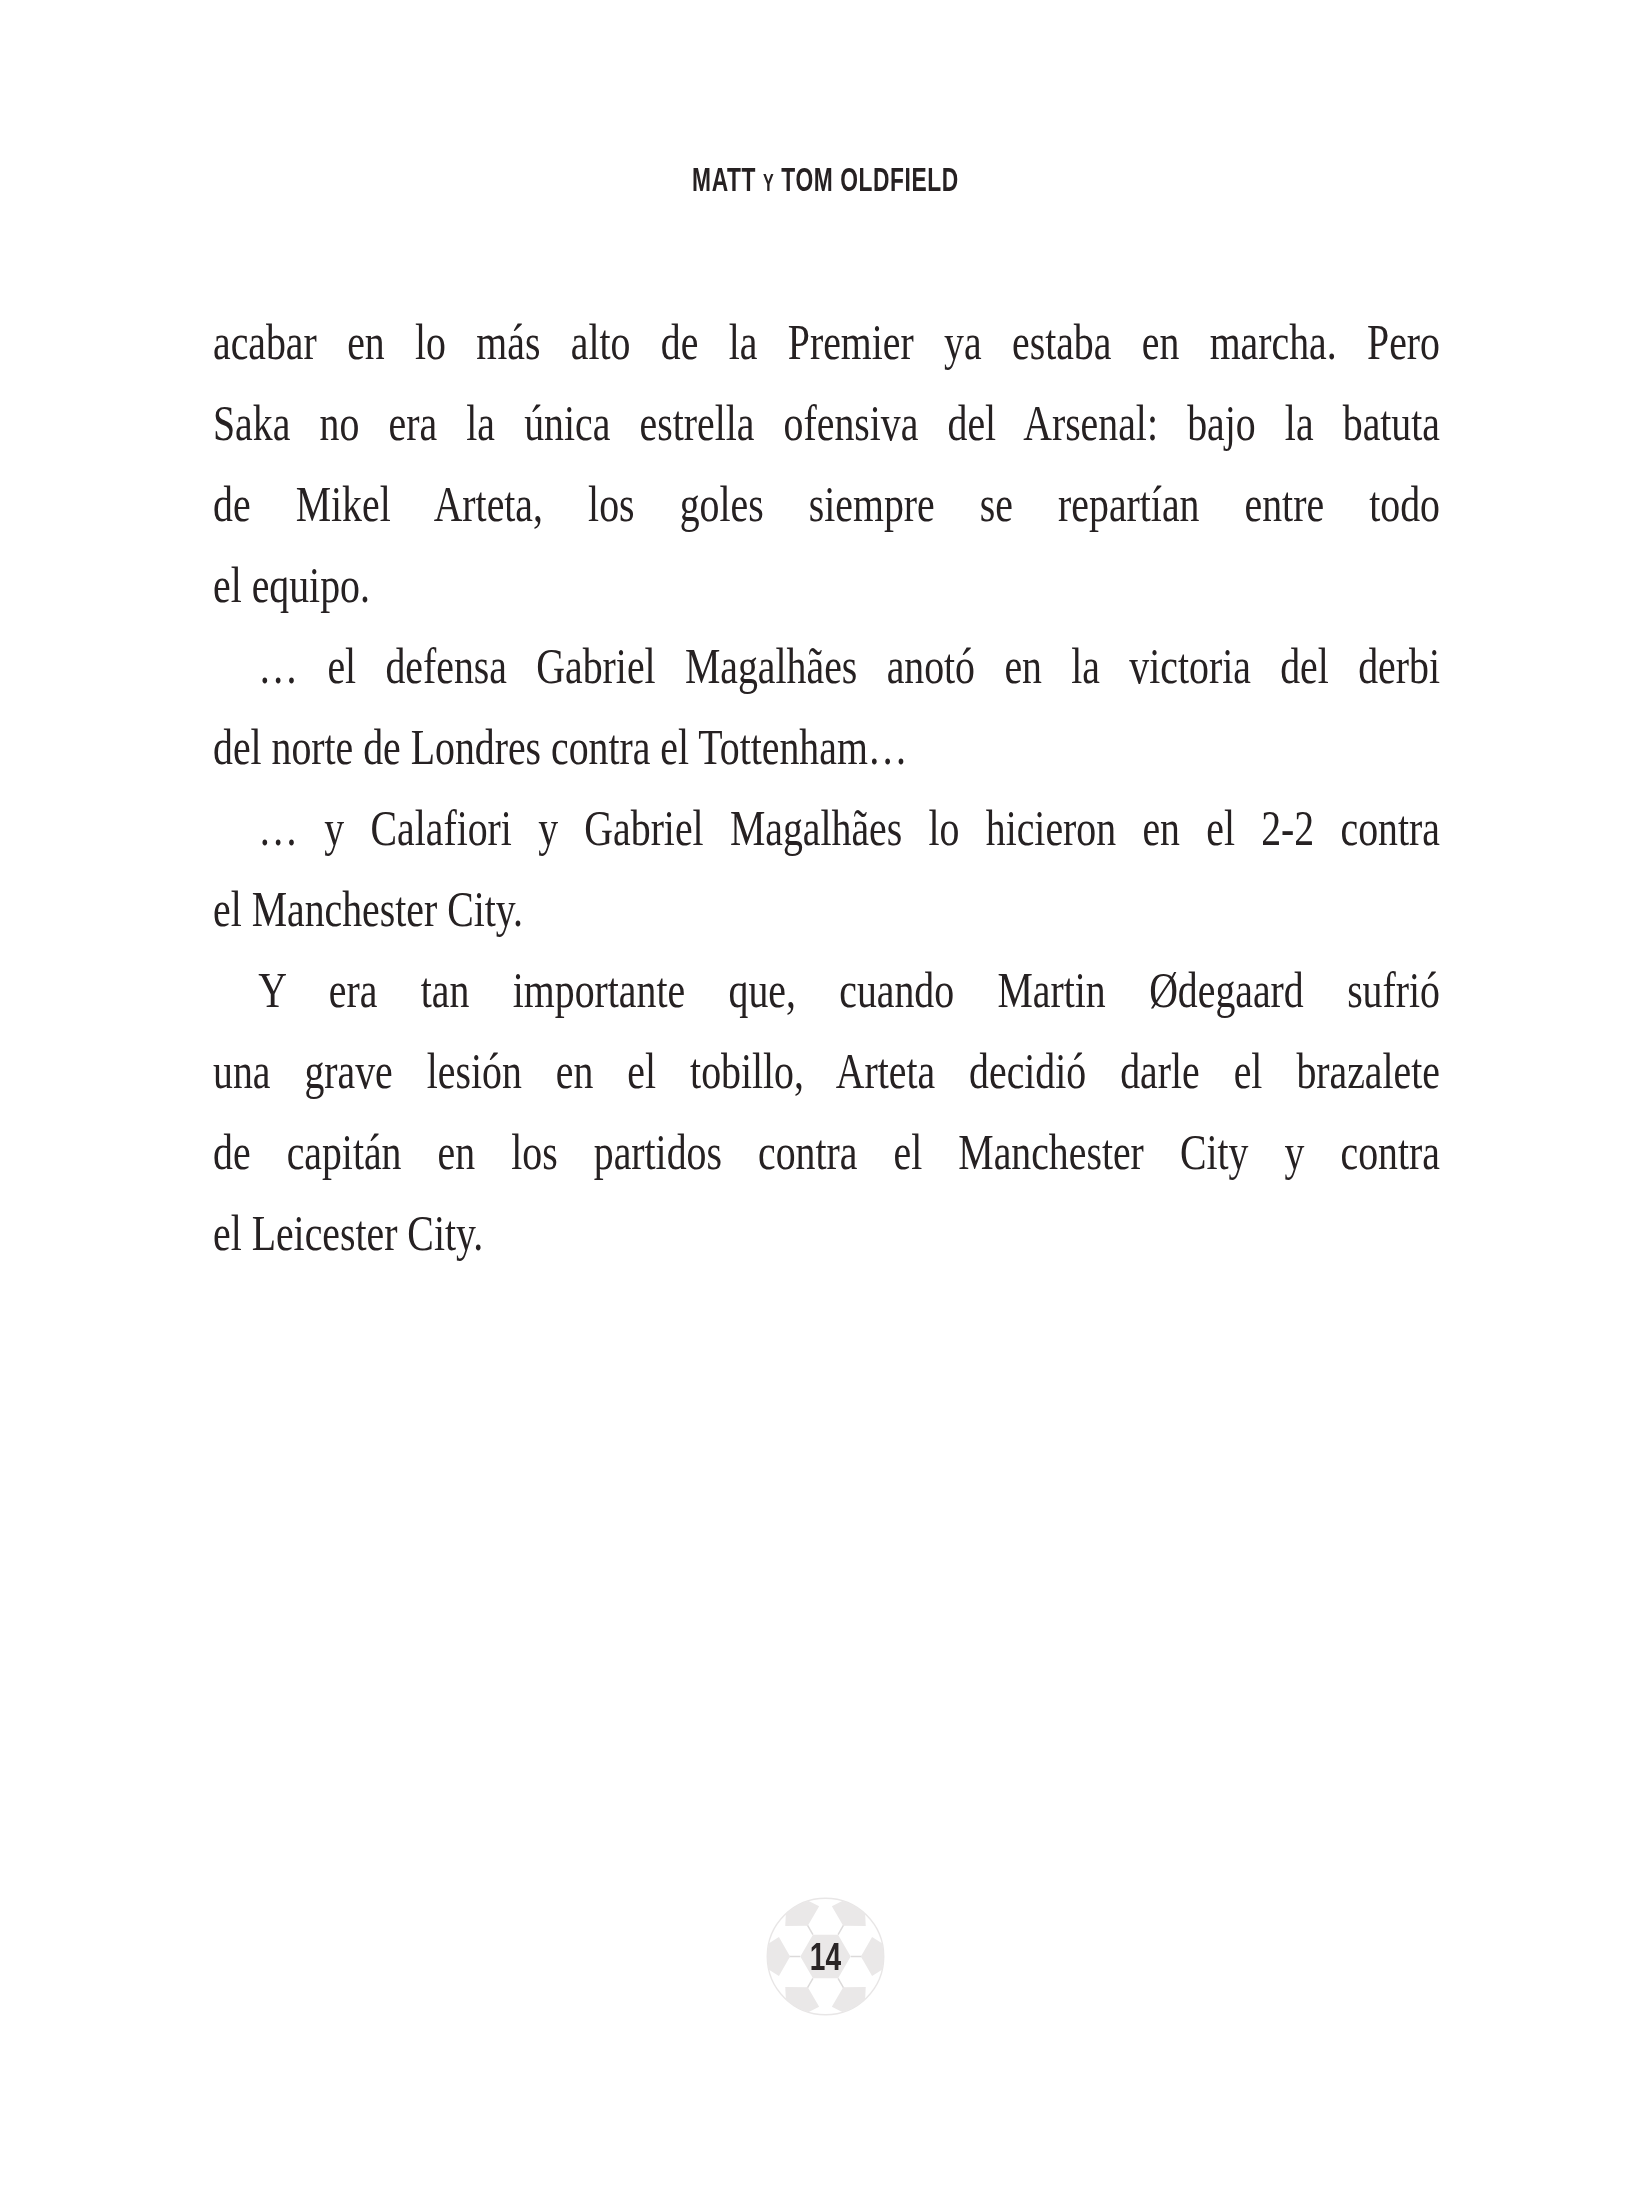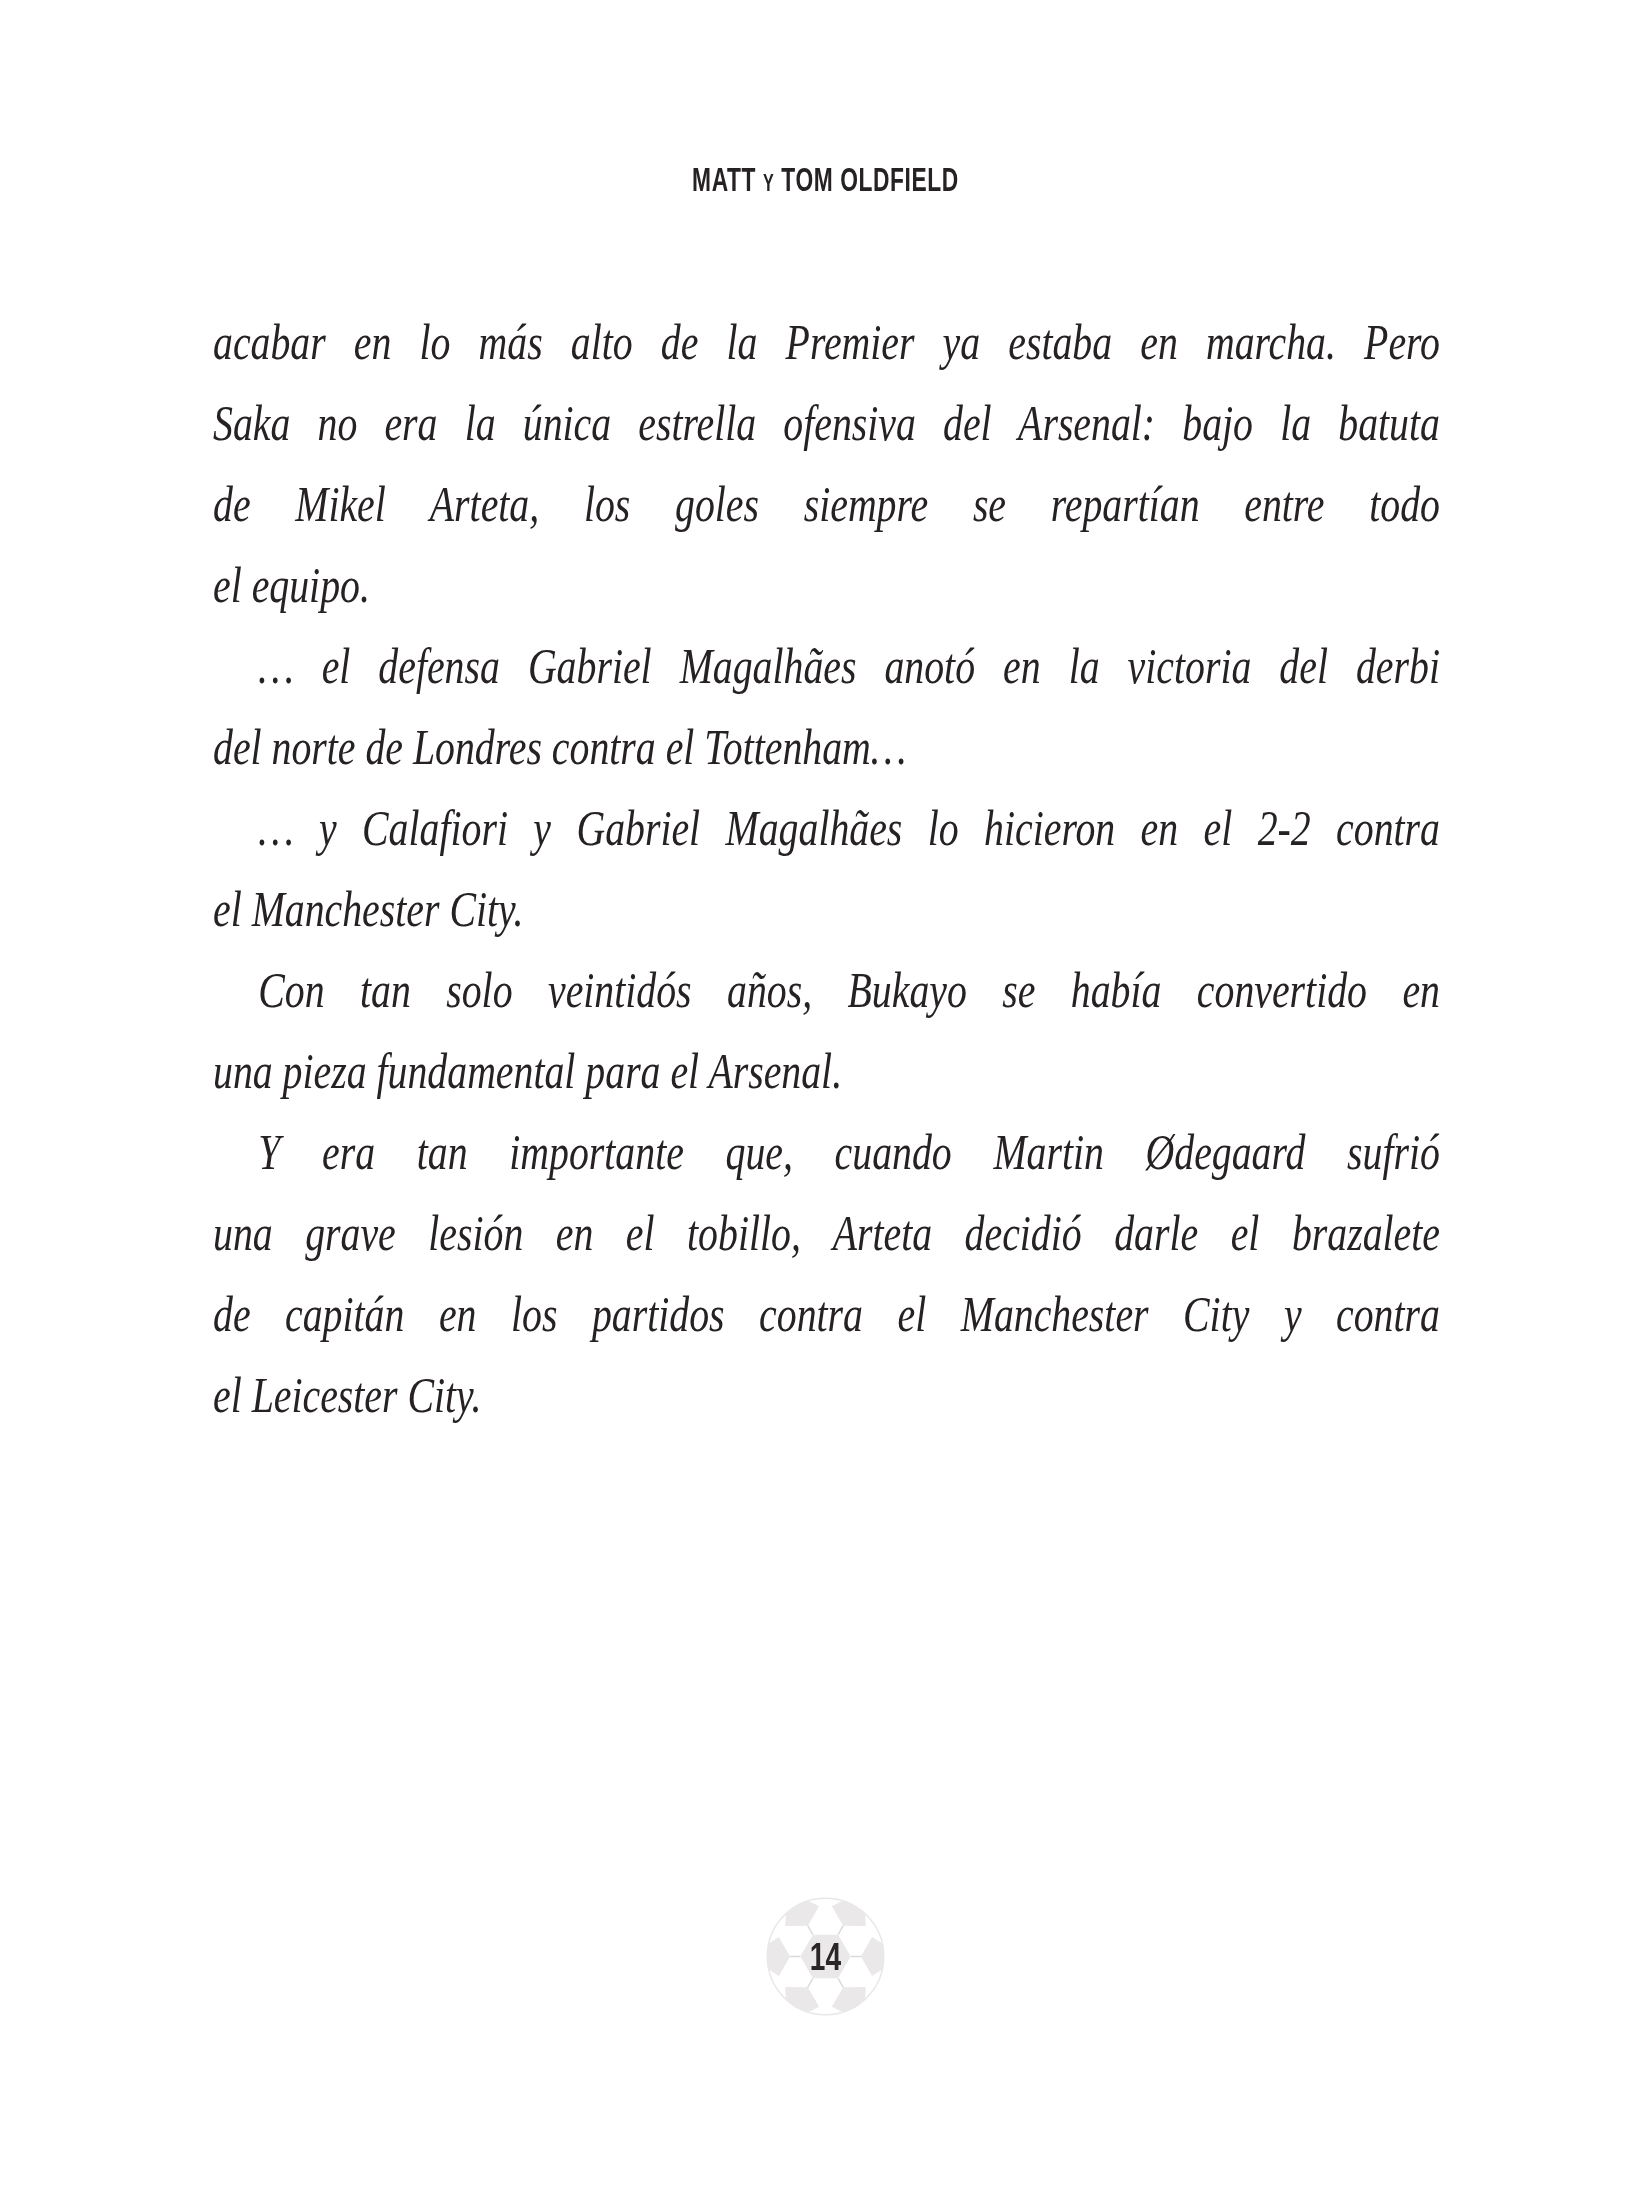--- a/index.html
+++ b/index.html
@@ -43,7 +43,7 @@
     width: 1227px;
     color: #262122;
   }
-  .body-text p { margin: 0; padding: 0; font-style: italic; }
+  .body-text p { margin: 0; padding: 0; }
   .line {
     width: 1573px;               
     transform: scaleX(0.78);

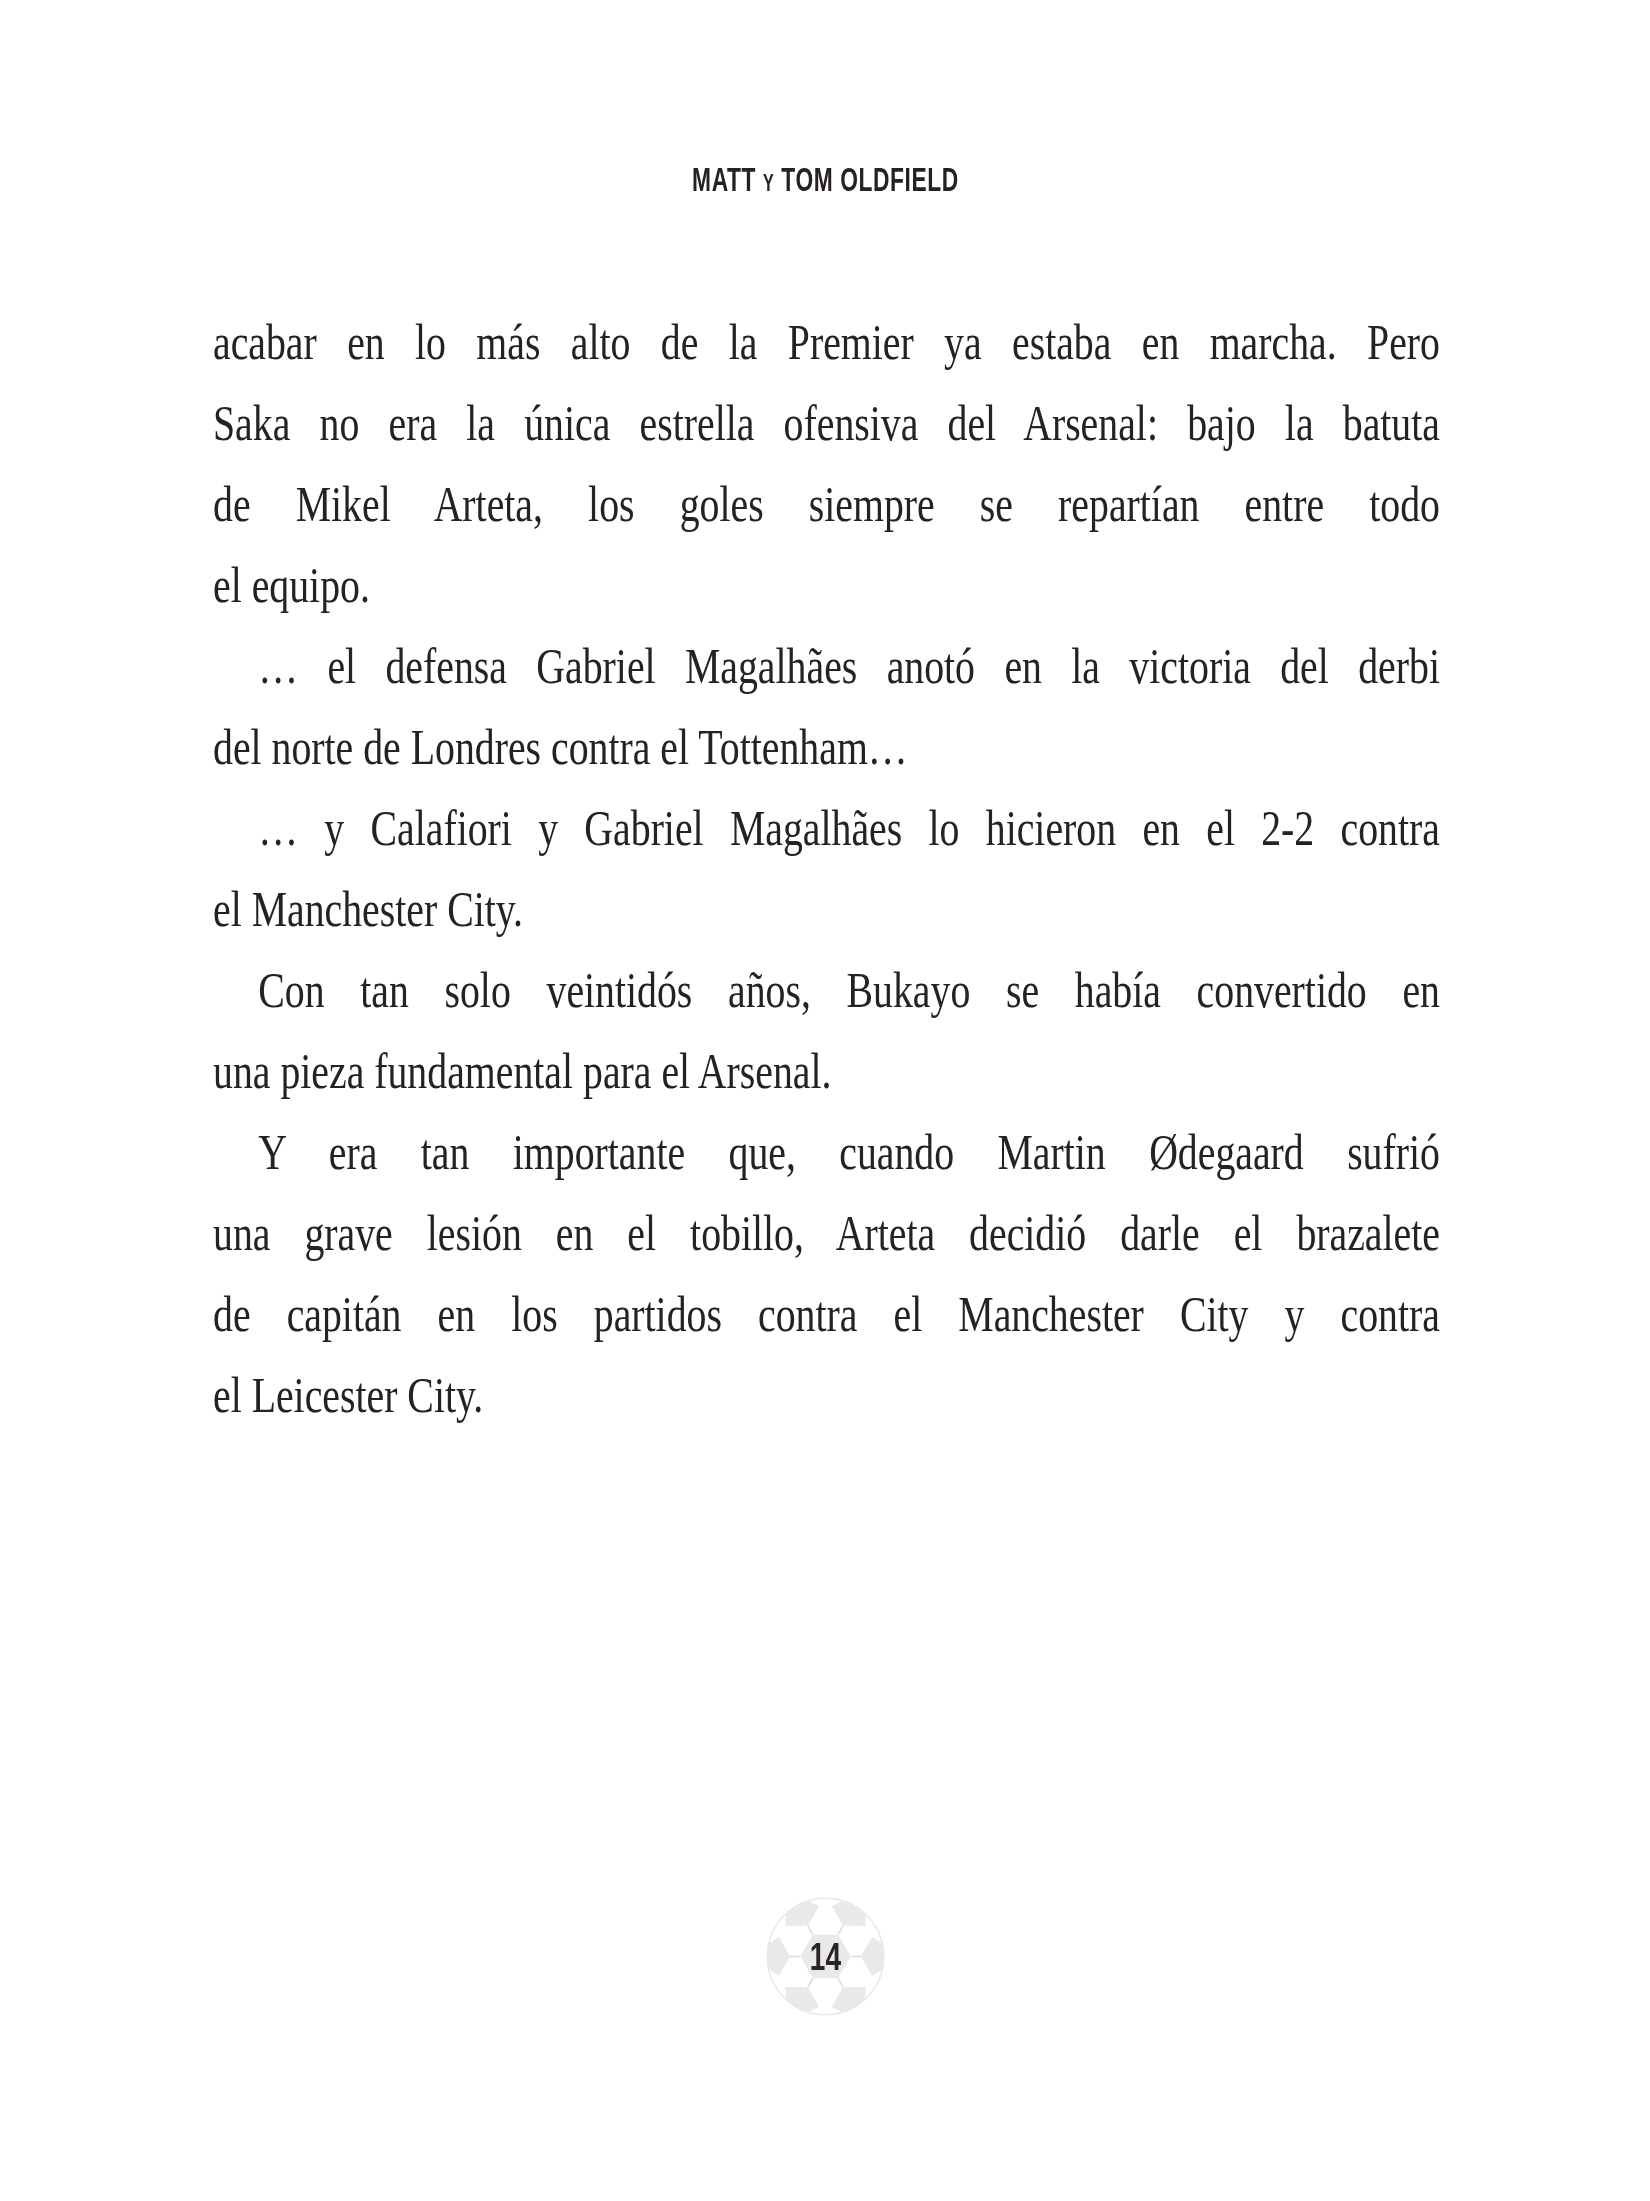--- a/index.html
+++ b/index.html
@@ -109,10 +109,6 @@
       <span class="line last" style="display:block">el Manchester City.</span>
     </p>
     <p>
-      <span class="line indent" style="display:block">Con tan solo veintidós años, Bukayo se había convertido en</span>
-      <span class="line last" style="display:block">una pieza fundamental para el Arsenal.</span>
-    </p>
-    <p>
       <span class="line indent" style="display:block">Y era tan importante que, cuando Martin Ødegaard sufrió</span>
       <span class="line" style="display:block">una grave lesión en el tobillo, Arteta decidió darle el brazalete</span>
       <span class="line" style="display:block">de capitán en los partidos contra el Manchester City y contra</span>

